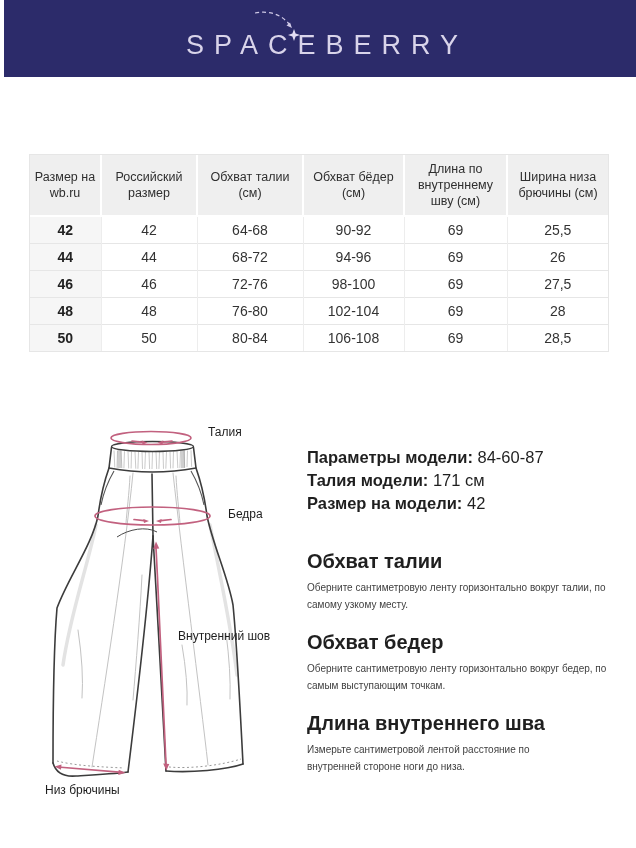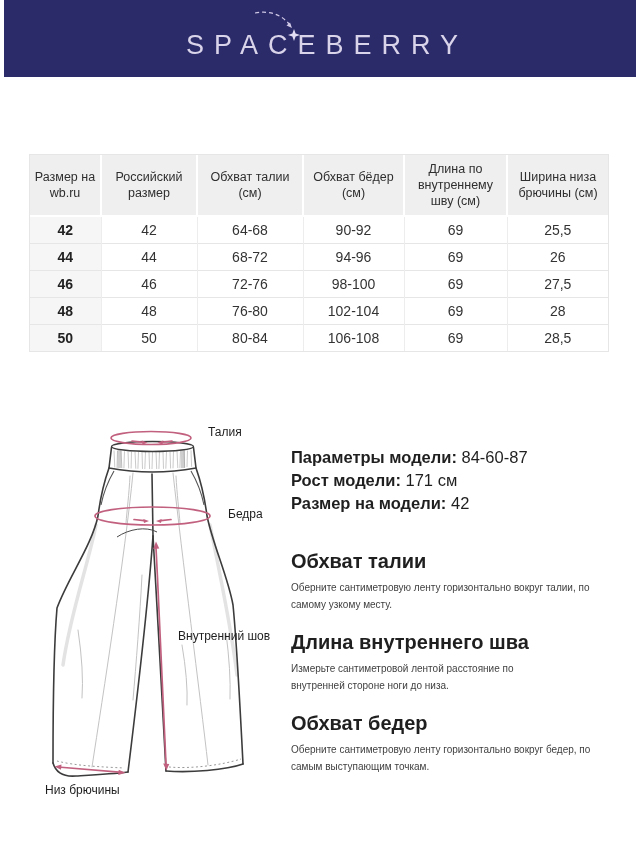--- a/index.html
+++ b/index.html
@@ -40,7 +40,7 @@
   .gather{stroke:#8f8f8f;fill:none;stroke-width:.6;opacity:.8;}
 
   
-  .info-col{position:absolute;left:291px;top:446px;width:327px;color:var(--text-dark,#1f1f1f);}
+  .info-col{position:absolute;left:307px;top:446px;width:327px;color:var(--text-dark,#1f1f1f);}
   .model-line{font-size:16.5px;line-height:23px;}
   .model-line b{font-weight:bold;}
   .guide-section{margin-top:18px;}

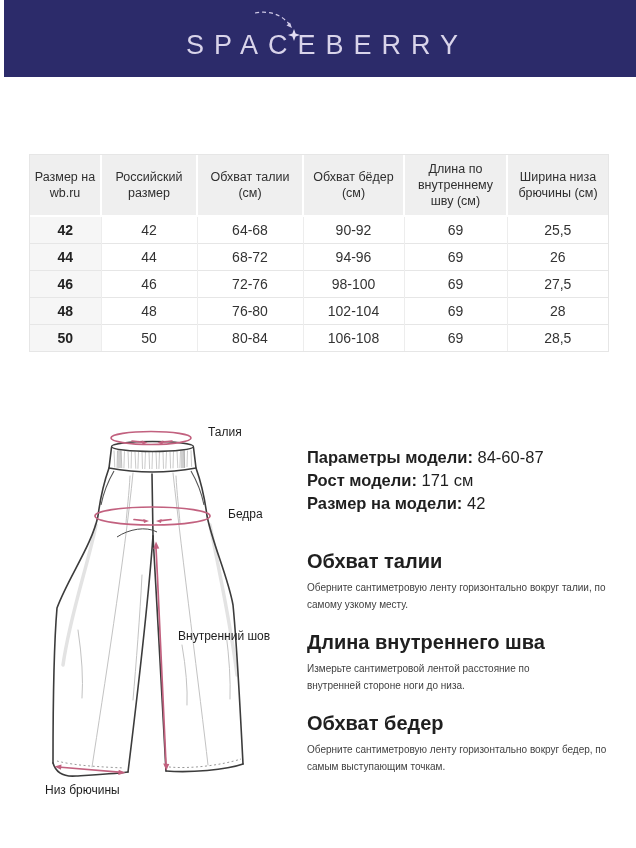--- a/index.html
+++ b/index.html
@@ -206,7 +206,7 @@
       <span>84-60-87</span>
     </div>
     <div class="model-line">
-      <b>Рост модели:</b>
+      <b>Талия модели:</b>
       <span>171 см</span>
     </div>
     <div class="model-line">

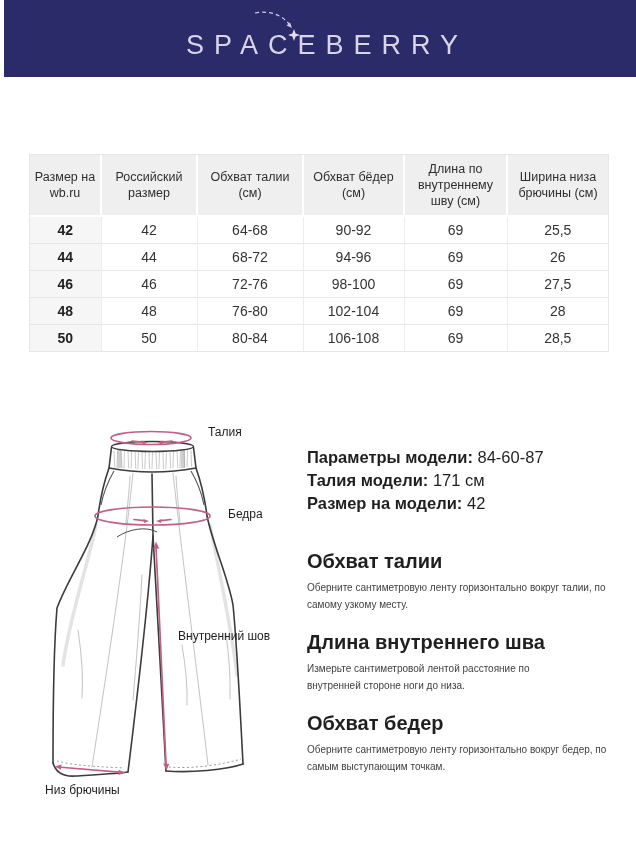--- a/index.html
+++ b/index.html
@@ -220,14 +220,14 @@
     </div>
 
     <div class="guide-section">
+      <div class="guide-title">Обхват бедер</div>
+      <p class="guide-p">Оберните сантиметровую ленту горизонтально вокруг бедер, по самым выступающим точкам.</p>
+    </div>
+
+    <div class="guide-section">
       <div class="guide-title">Длина внутреннего шва</div>
       <p class="guide-p narrow">Измерьте сантиметровой лентой расстояние по внутренней стороне ноги до низа.</p>
     </div>
-
-    <div class="guide-section">
-      <div class="guide-title">Обхват бедер</div>
-      <p class="guide-p">Оберните сантиметровую ленту горизонтально вокруг бедер, по самым выступающим точкам.</p>
-    </div>
   </div>
 
   <div class="watermark">WB</div>

